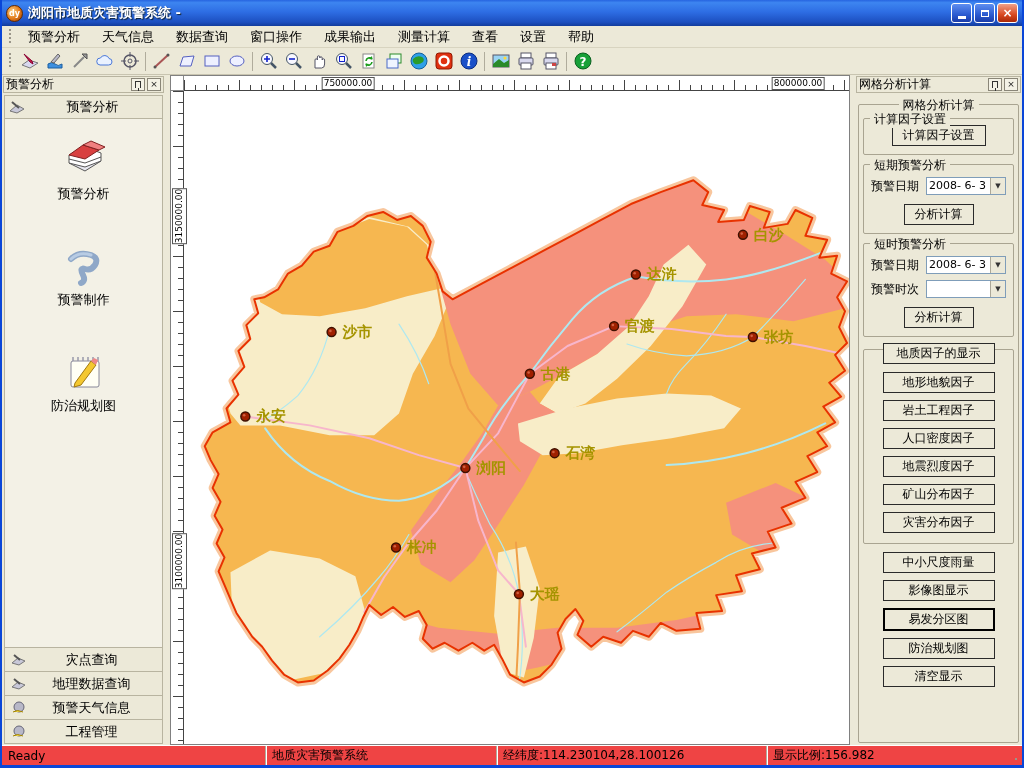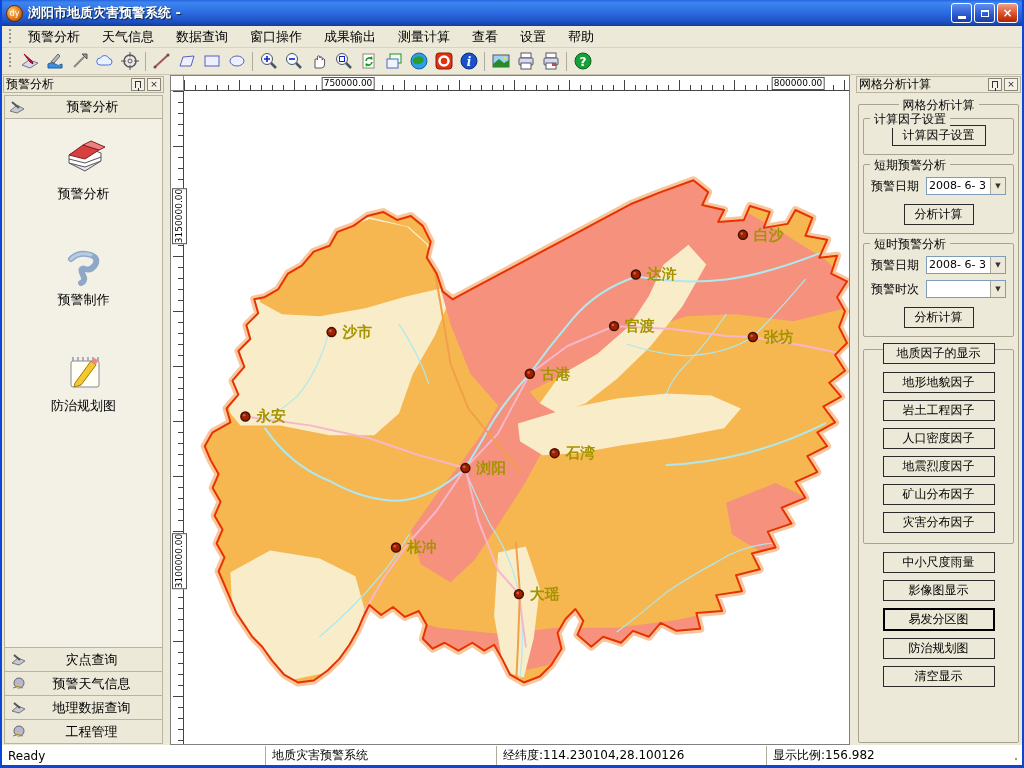--- a/index.html
+++ b/index.html
@@ -11,7 +11,7 @@
   .titlebar{height:26px;display:flex;align-items:center;padding:0 4px;
     background:linear-gradient(180deg,#2664E0 0%,#3D85F0 10%,#2E6EE4 45%,#1C4FC0 85%,#123C9C 100%);}
   .app-icon{width:17px;height:17px;border-radius:50%;background:radial-gradient(circle at 35% 35%,#FFD080,#E07818 55%,#903808);border:1px solid #602800;margin-right:5px;flex:none;
-    color:#fff;font-size:8px;font-weight:normal;display:flex;align-items:center;justify-content:center;}
+    color:#fff;font-size:8px;font-weight:bold;display:flex;align-items:center;justify-content:center;}
   .title-text{color:#fff;font-weight:bold;font-size:13px;text-shadow:1px 1px 1px #123;flex:1;white-space:nowrap;}
   .winbtn{width:21px;height:20px;margin-left:2px;border:1px solid #fff;border-radius:3px;display:flex;align-items:center;justify-content:center;color:#fff;font-size:12px;font-weight:bold;
     background:linear-gradient(180deg,#5E8EF0,#2A5AD0 60%,#1A3CA8);}

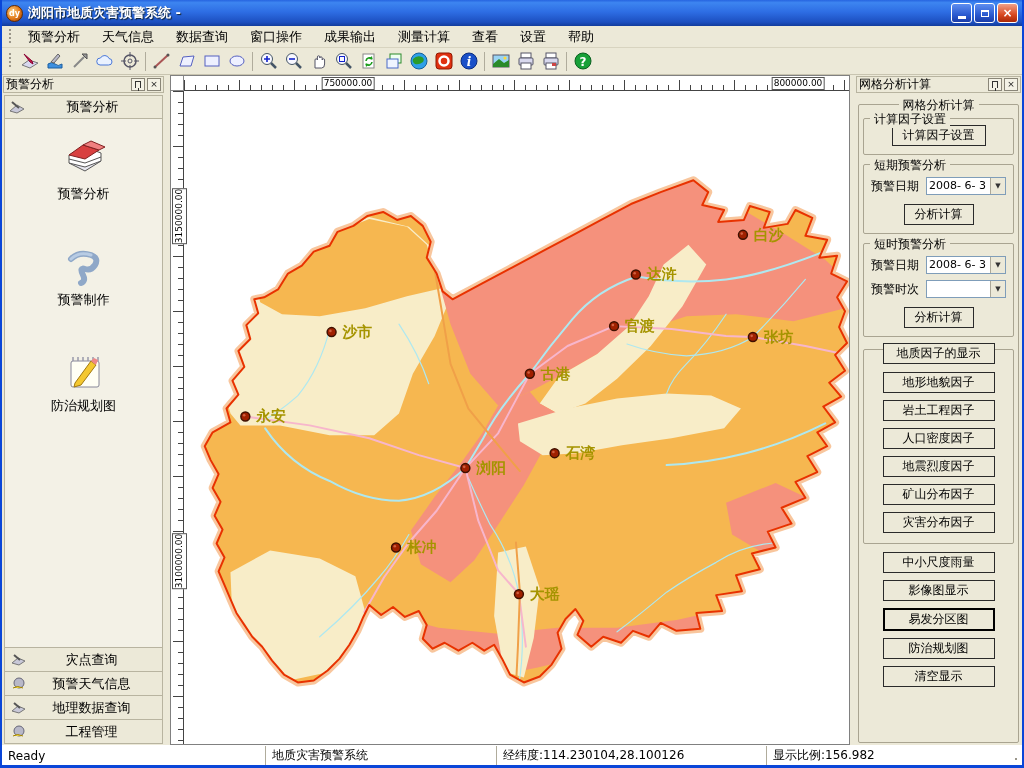--- a/index.html
+++ b/index.html
@@ -350,17 +350,17 @@
           </div>
           <div class="lp-bar">
             <svg width="16" height="13">
+                <path d="M1 10 L7 5 L14 8 L8 12 Z" fill="#C8C8D8" stroke="#777"></path>
+                <path d="M3 2 L9 7" stroke="#555" stroke-width="2"></path>
+              </svg>
+            <span class="bar-text">地理数据查询</span>
+          </div>
+          <div class="lp-bar">
+            <svg width="16" height="13">
                 <circle cx="8" cy="6" r="5" fill="#B8B8C8" stroke="#667"></circle>
                 <path d="M2 11 Q6 8 12 11" fill="#E8D040" stroke="#A08000"></path>
               </svg>
             <span class="bar-text">预警天气信息</span>
-          </div>
-          <div class="lp-bar">
-            <svg width="16" height="13">
-                <path d="M1 10 L7 5 L14 8 L8 12 Z" fill="#C8C8D8" stroke="#777"></path>
-                <path d="M3 2 L9 7" stroke="#555" stroke-width="2"></path>
-              </svg>
-            <span class="bar-text">地理数据查询</span>
           </div>
           <div class="lp-bar">
             <svg width="16" height="13">

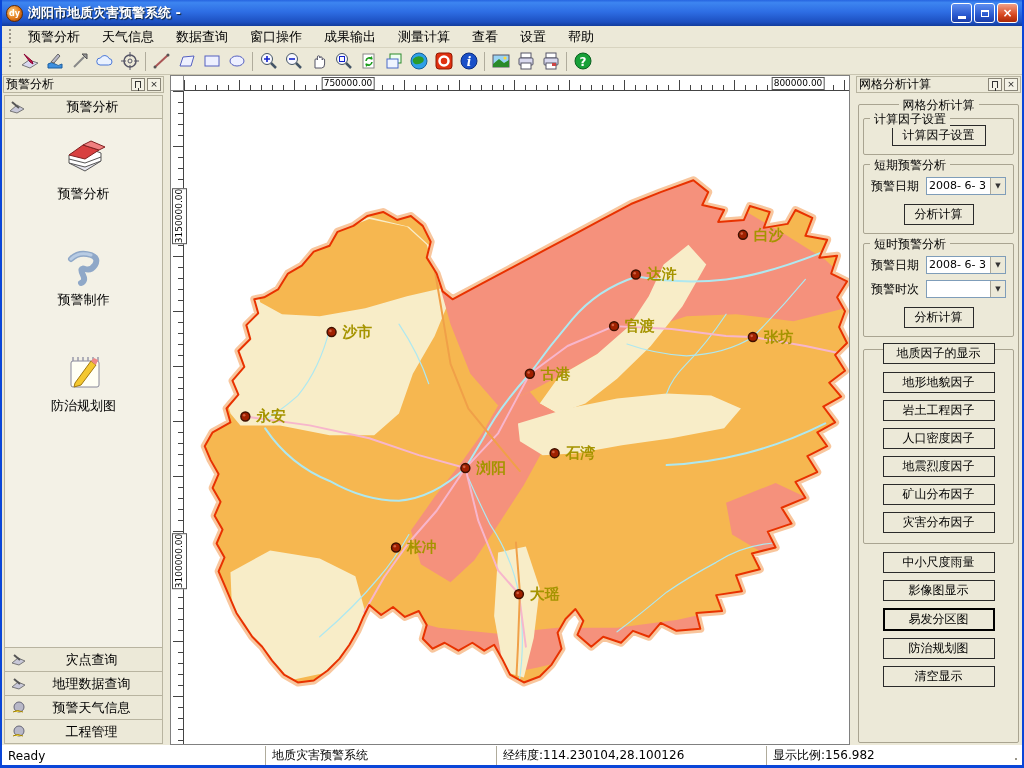--- a/index.html
+++ b/index.html
@@ -108,7 +108,7 @@
   .town-label{font-family:"DejaVu Sans",sans-serif;font-size:15px;font-weight:bold;fill:var(--label);}
 
   
-  .statusbar{height:20px;flex:none;background:#ffffff;display:flex;align-items:flex-end;font-size:12px;border-top:1px solid #fff;}
+  .statusbar{height:20px;flex:none;background:#ef4444;display:flex;align-items:flex-end;font-size:12px;border-top:1px solid #fff;}
   .sb-cell{height:100%;display:flex;align-items:center;padding:0 6px;border-left:1px solid #B0AC9C;box-shadow:inset 1px 0 0 #fff;white-space:nowrap;overflow:hidden;}
   .sb-cell:first-child{border-left:none;box-shadow:none;}
   .sb-0{width:263px;}

